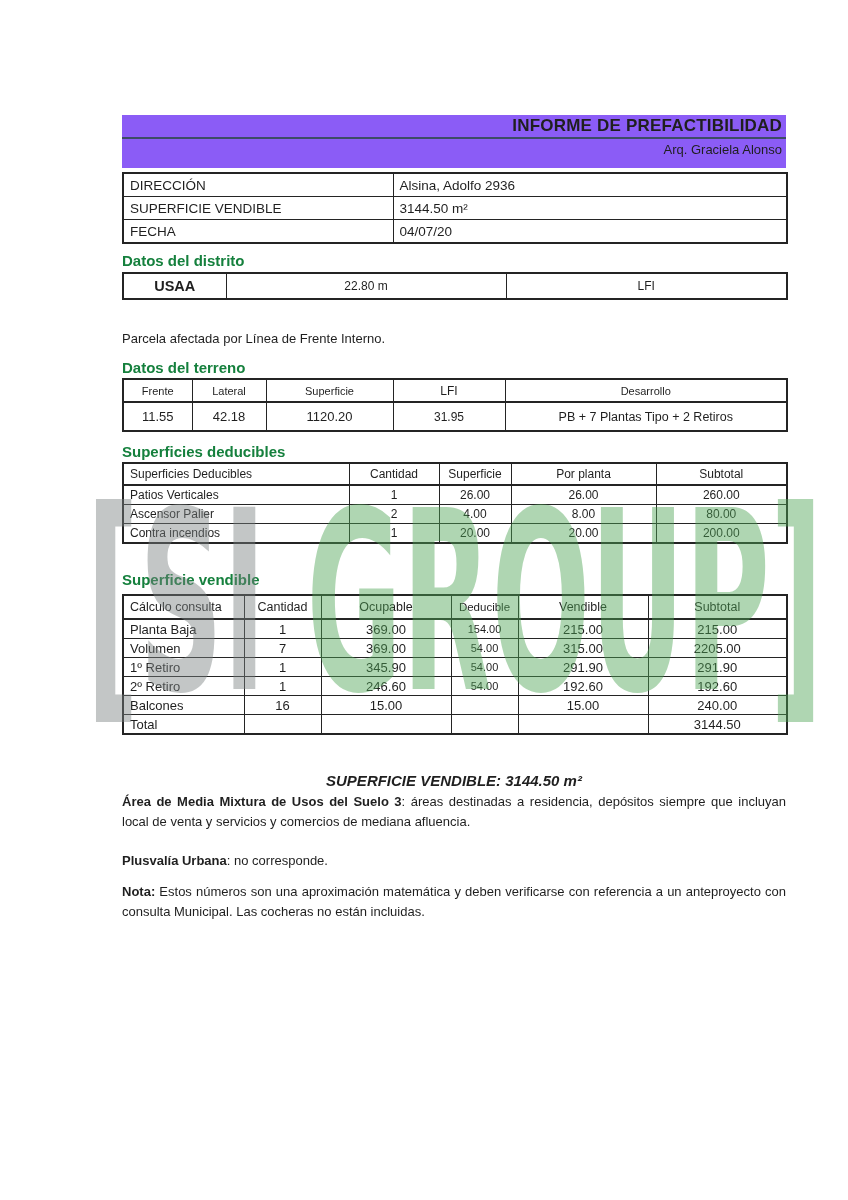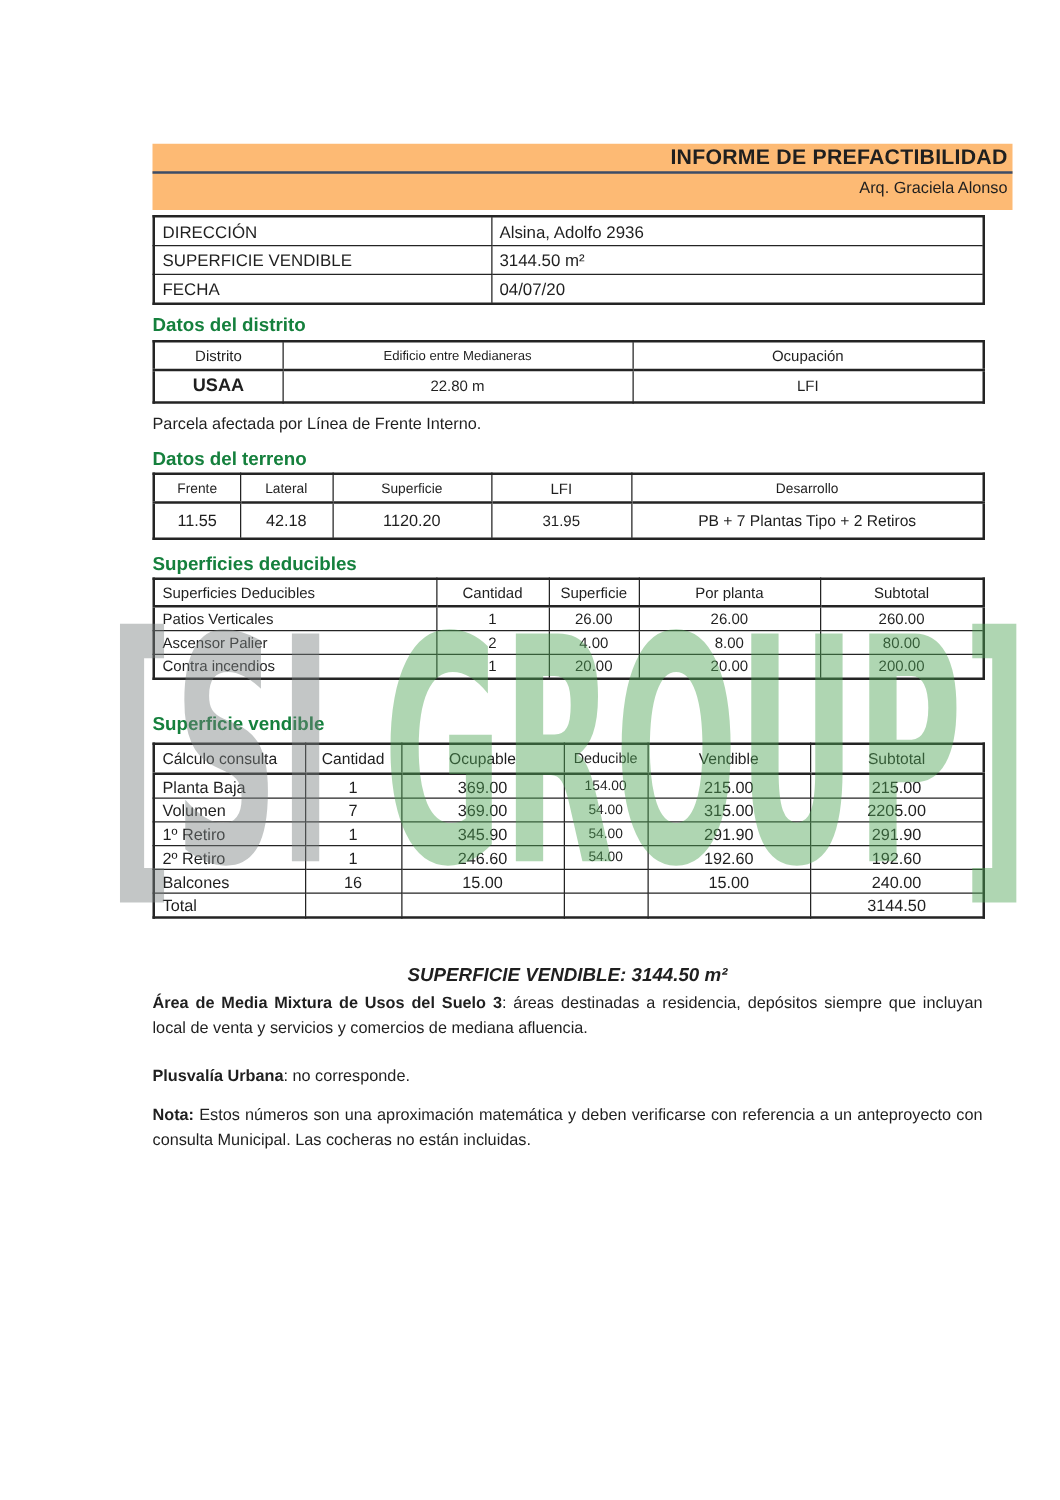--- a/index.html
+++ b/index.html
@@ -10,7 +10,7 @@
   .abs{position:absolute;}
 
   
-  #band{left:122px;top:115px;width:664px;height:53px;background:#fdba74;padding-left:24px;}
+  #band{left:122px;top:115px;width:664px;height:53px;background:#8b5cf6;}
   #band .title{position:absolute;top:1px;right:4px;font-size:17px;font-weight:bold;letter-spacing:.2px;}
   #band .rule{position:absolute;top:22px;left:0;width:100%;height:2px;background:#3d4c66;}
   #band .author{position:absolute;top:27px;right:4px;font-size:13px;}

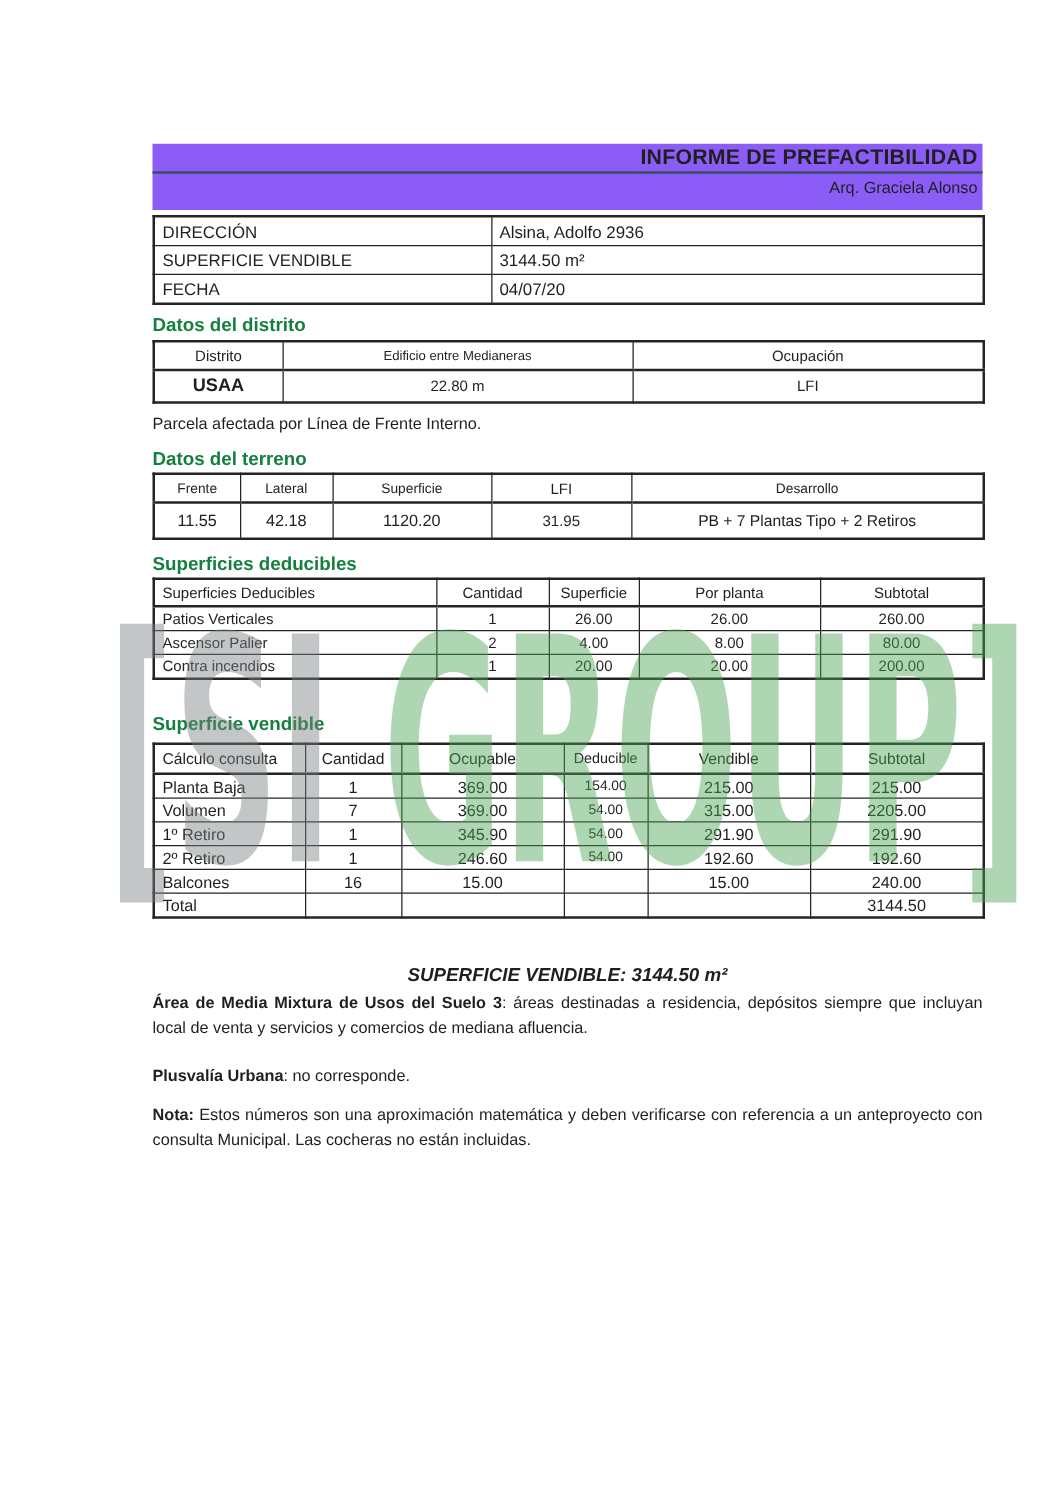--- a/index.html
+++ b/index.html
@@ -114,11 +114,6 @@
         <col style="width:281px">
       </colgroup>
     <tbody>
-        <tr class="hdr">
-      <th class="ctr">Distrito</th>
-      <th class="ctr small">Edificio entre Medianeras</th>
-      <th class="ctr">Ocupación</th>
-    </tr>
     <tr>
       <td class="ctr usaa">USAA</td>
       <td class="ctr">22.80 m</td>

